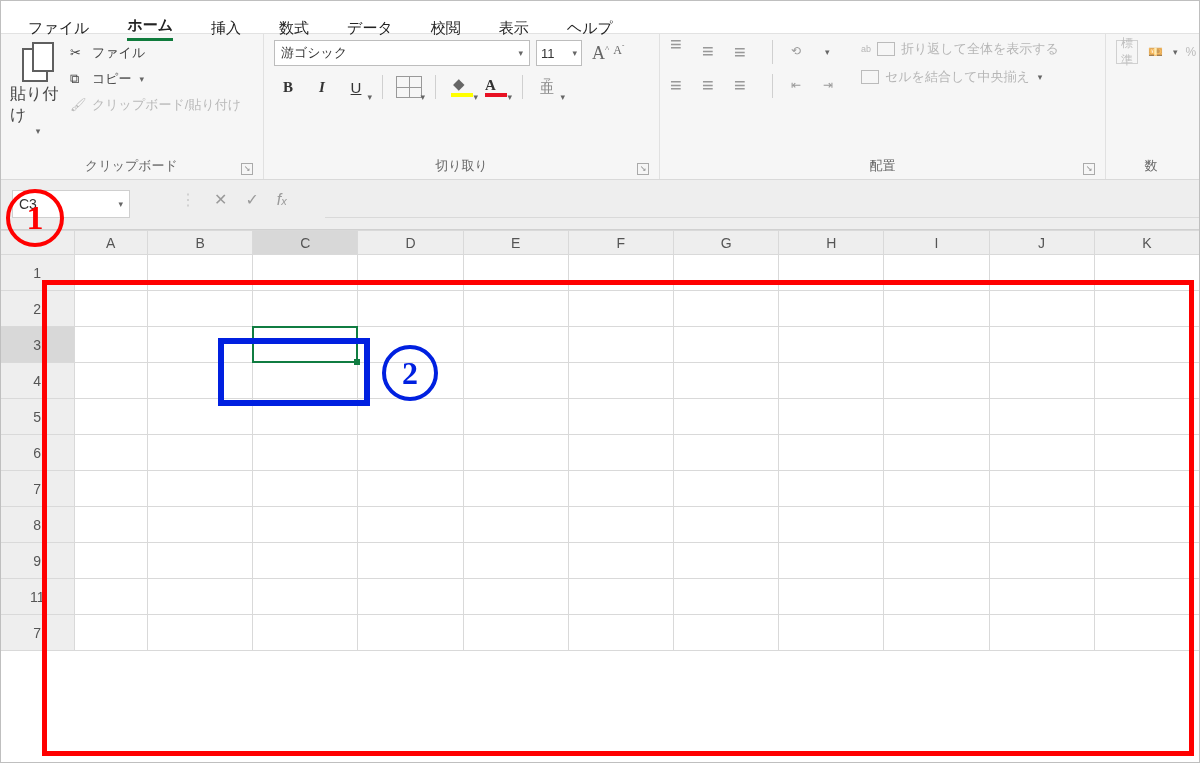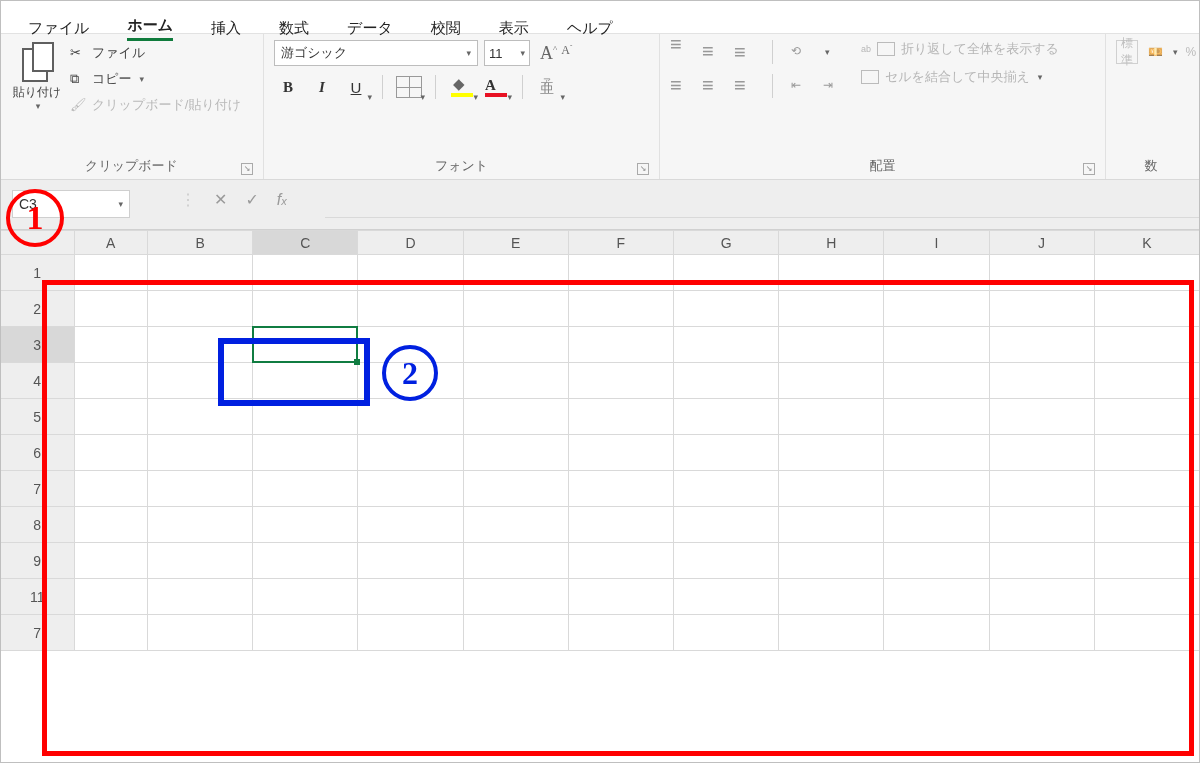--- a/index.html
+++ b/index.html
@@ -132,7 +132,7 @@
   .font-group-body { flex-direction:column; gap:8px; display:flex; }
   .font-row { display:flex; align-items:center; gap:6px; }
   .font-name-select {
-    width:204px; height:26px;
+    width:256px; height:26px;
     border:1px solid #bdbdbd;
     background:#fff;
     display:flex; align-items:center; justify-content:space-between;

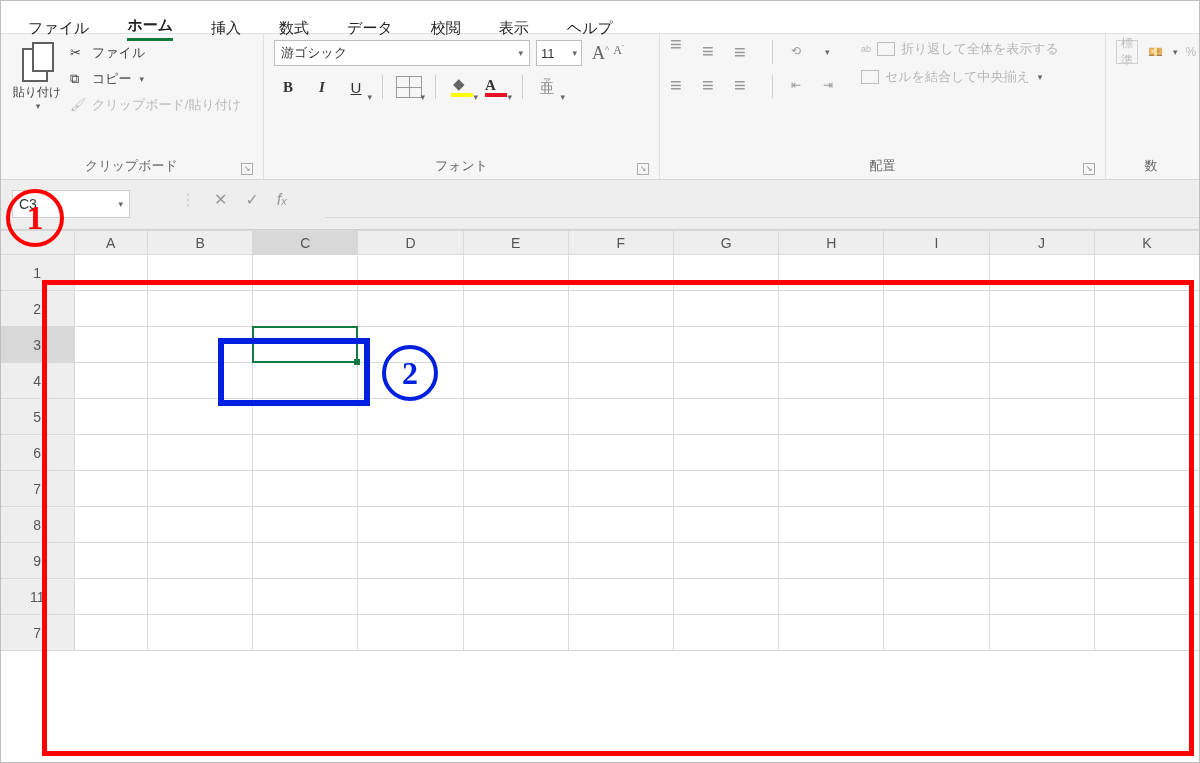--- a/index.html
+++ b/index.html
@@ -106,7 +106,7 @@
     border:2px solid #5f5f5f;
     background:#fff;
   }
-  .paste-big .lbl { font-size:12px; }
+  .paste-big .lbl { font-size:16px; }
   .clip-col {
     display:flex;
     flex-direction:column;

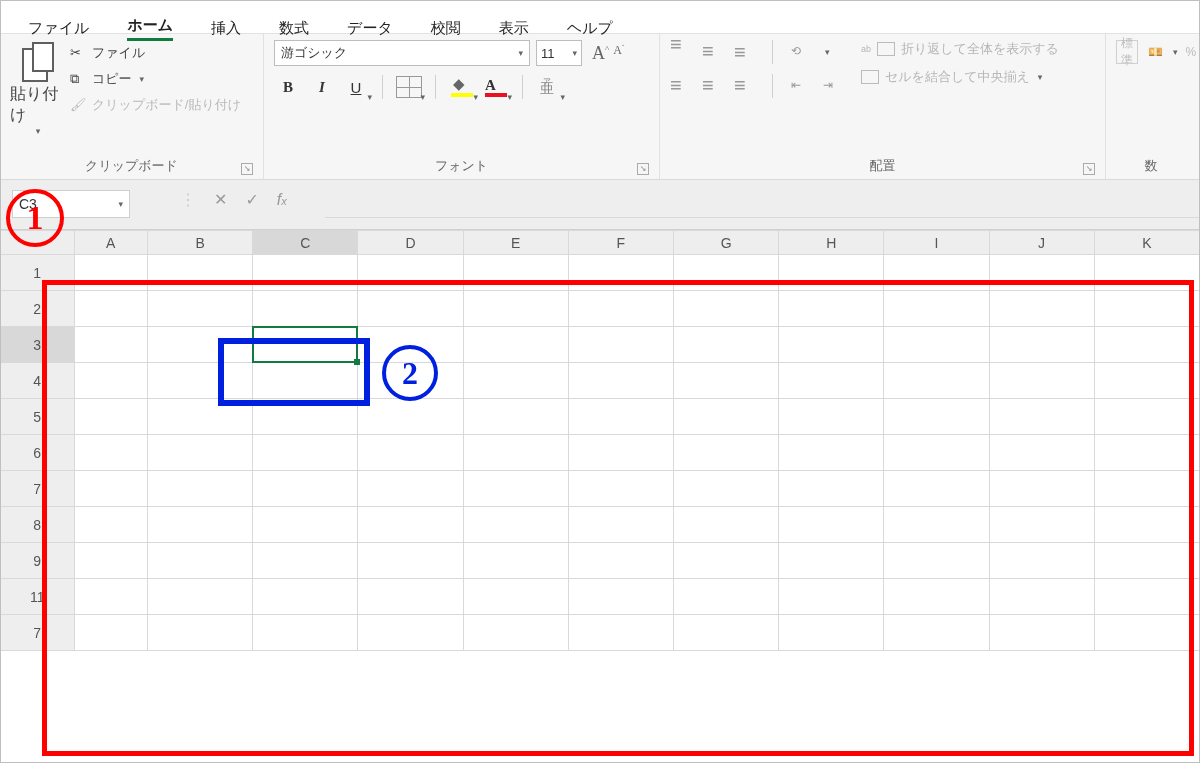--- a/index.html
+++ b/index.html
@@ -389,7 +389,7 @@
       </div>
     </div>
     <div class="ribbon-group-label">
-      <span>フォント</span>
+      <span>切り取り</span>
       <span class="launcher">↘</span>
     </div>
   </div>

